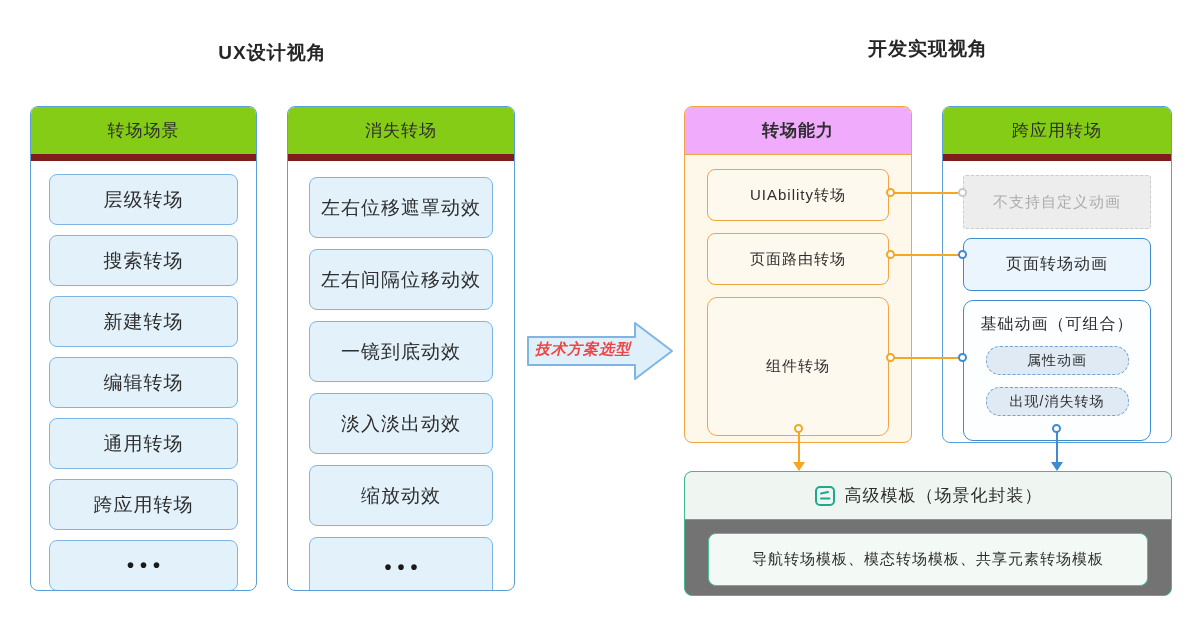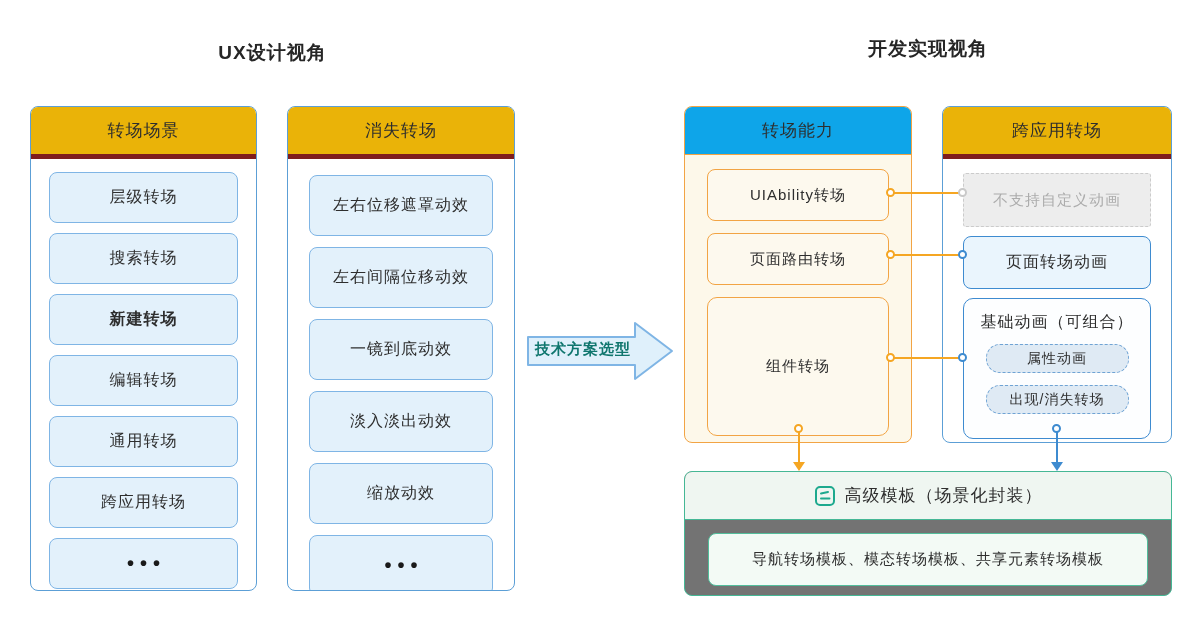--- a/index.html
+++ b/index.html
@@ -21,7 +21,7 @@
     height:47px;display:flex;align-items:center;justify-content:center;
     font-size:17px;font-weight:500;color:#2e2e2e;letter-spacing:1px;
   }
-  .col-header-blue{background:#eab308;border-bottom:5px solid #7f1d1d;}
+  .col-header-blue{background:#84cc16;border-bottom:7px solid #7f1d1d;}
   .col-header-orange{background:#0ea5e9;border-bottom:1px solid #F2A444;}
   .col-body{display:flex;flex-direction:column;align-items:stretch;}
   

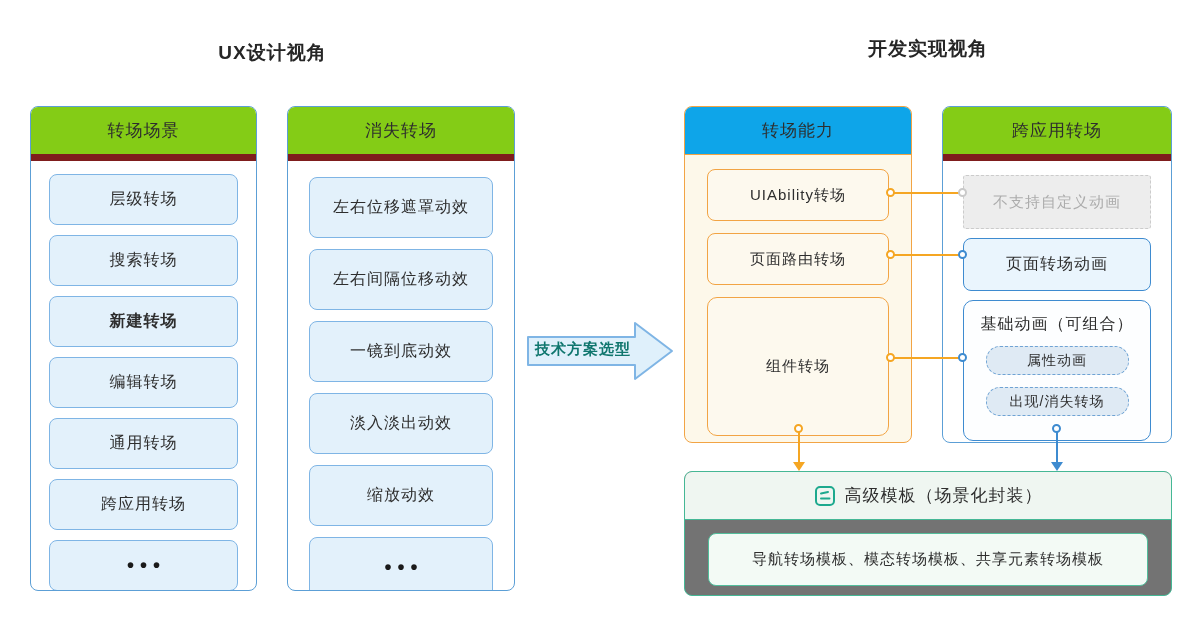--- a/index.html
+++ b/index.html
@@ -22,7 +22,7 @@
     font-size:17px;font-weight:500;color:#2e2e2e;letter-spacing:1px;
   }
   .col-header-blue{background:#84cc16;border-bottom:7px solid #7f1d1d;}
-  .col-header-orange{background:#0ea5e9;border-bottom:1px solid #F2A444;}
+  .col-header-orange{background:#f0abfc;border-bottom:1px solid #F2A444;font-weight:bold;}
   .col-body{display:flex;flex-direction:column;align-items:stretch;}
   
   .item-blue{

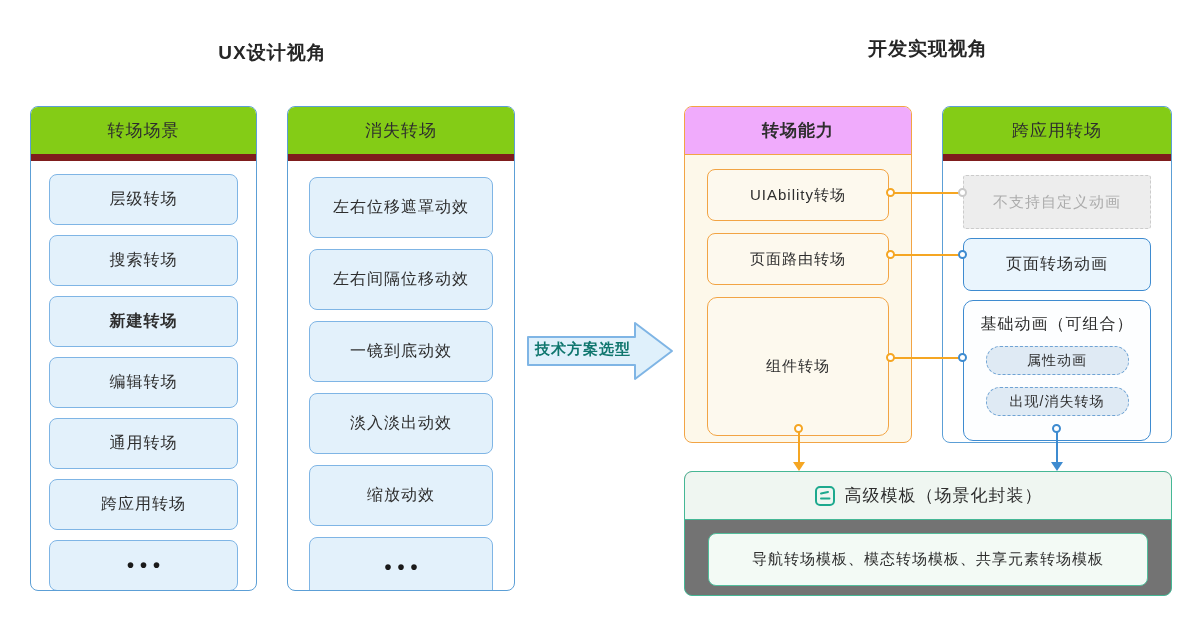--- a/index.html
+++ b/index.html
@@ -28,7 +28,7 @@
   .item-blue{
     background:#E3F1FB;border:1px solid #7FB5E5;border-radius:8px;
     display:flex;align-items:center;justify-content:center;
-    font-size:16px;color:#2e2e2e;flex:none;letter-spacing:1px;
+    font-size:19px;color:#2e2e2e;flex:none;letter-spacing:1px;
   }
   .dots{font-size:20px;font-weight:700;letter-spacing:6px;text-indent:6px;color:#1a1a1a;}
   

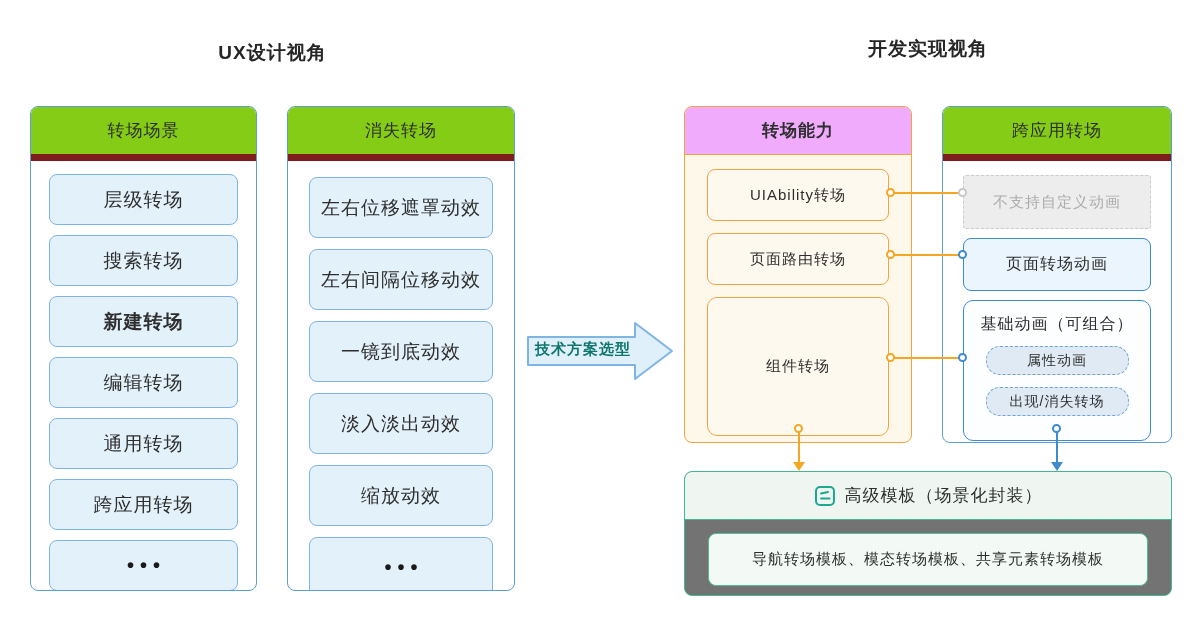--- a/index.html
+++ b/index.html
@@ -107,7 +107,7 @@
     <div class="col-body" style="padding:13px 18px;gap:10px;">
       <div class="item-blue" style="height:49px;">层级转场</div>
       <div class="item-blue" style="height:49px;">搜索转场</div>
-      <div class="item-blue" style="height:49px;font-weight:bold;">新建转场</div>
+      <div class="item-blue" style="height:49px;">新建转场</div>
       <div class="item-blue" style="height:49px;">编辑转场</div>
       <div class="item-blue" style="height:49px;">通用转场</div>
       <div class="item-blue" style="height:49px;">跨应用转场</div>

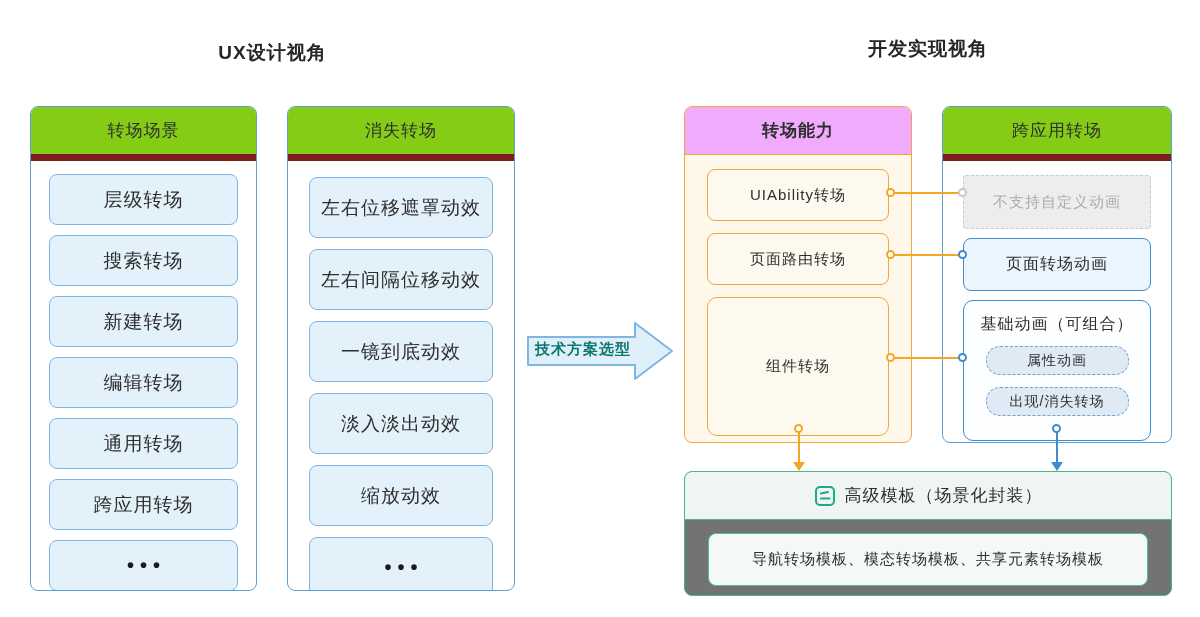--- a/index.html
+++ b/index.html
@@ -79,7 +79,7 @@
   
   .flow-arrow-label{
     display:flex;align-items:center;justify-content:center;
-    font-size:15px;font-weight:700;color:#0f766e;letter-spacing:1px;
+    font-size:15px;font-weight:700;color:#ef4444;letter-spacing:1px;font-style:italic;
   }
   
   .green-box{border:1px solid #45B795;border-radius:8px;background:#737373;overflow:hidden;}

